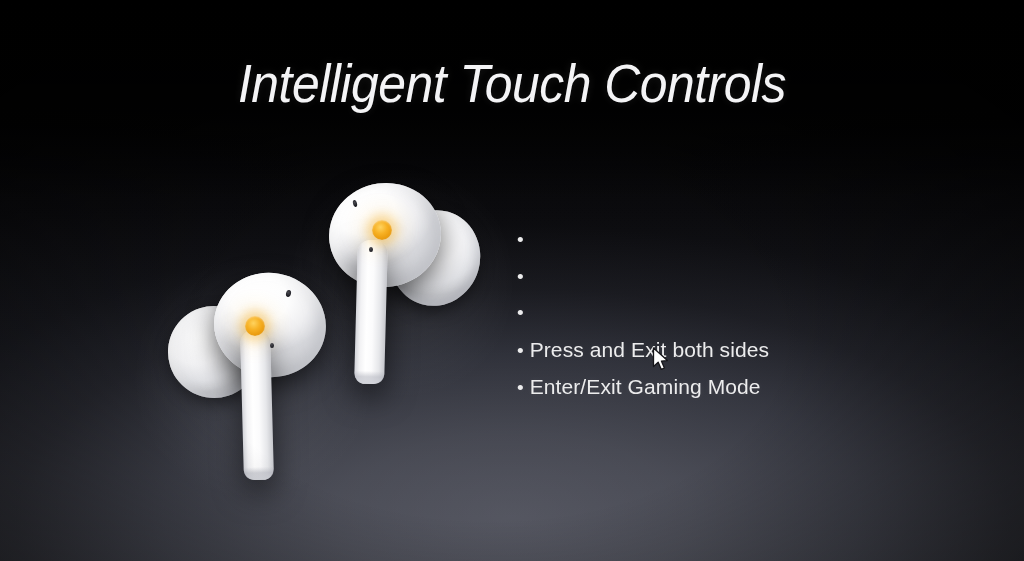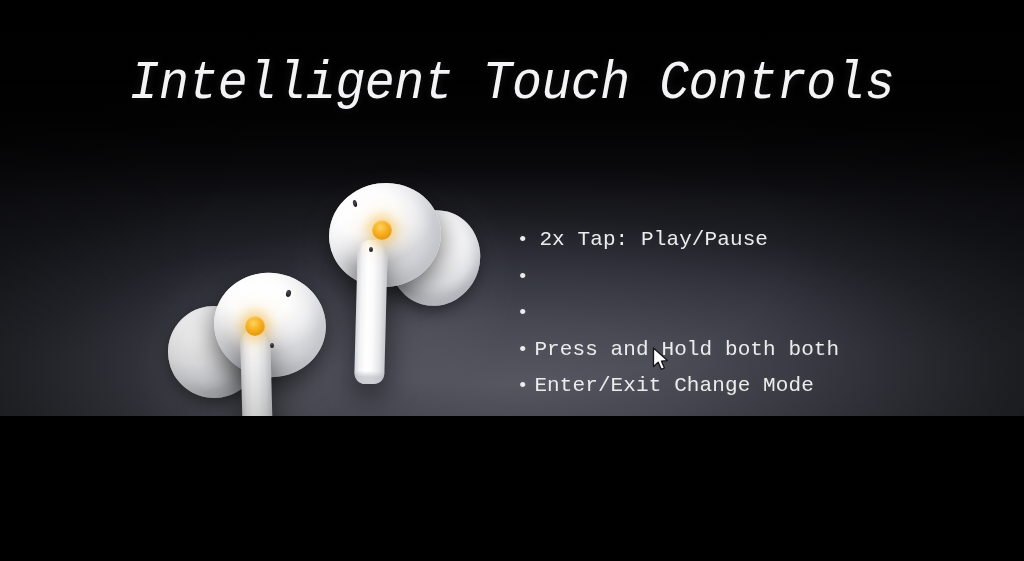--- a/index.html
+++ b/index.html
@@ -10,9 +10,9 @@
   #stage {
     position: relative;
     width: 1024px;
-    height: 416px;
+    height: 561px;
     overflow: hidden;
-    font-family: Liberation Mono, monospace;
+    font-family: Liberation Sans, sans-serif;
     background-color: #000000;
     background-image:
       radial-gradient(ellipse 62% 52% at 50% 92%, #34353c 0%, #2b2c32 28%, #1b1c21 55%, #0a0a0c 78%, #030304 100%),

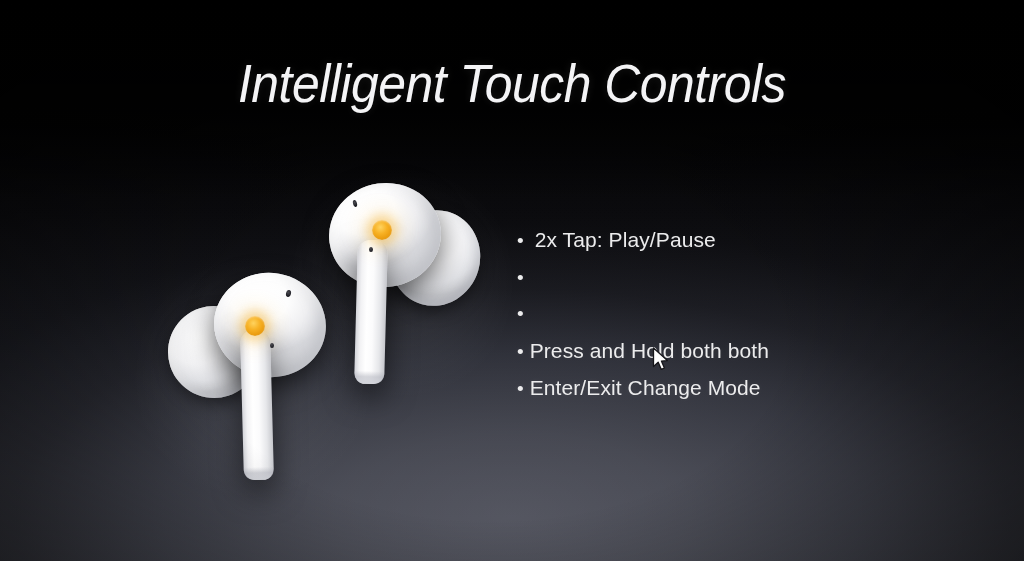--- a/index.html
+++ b/index.html
@@ -200,7 +200,6 @@
 
     <div class="bullet-row gap-wide">
       <span class="bullet-dot">•</span>
-      <span class="bullet-text">2x Tap: Play/Pause</span>
     </div>
 
     <div class="bullet-row gap-wide">

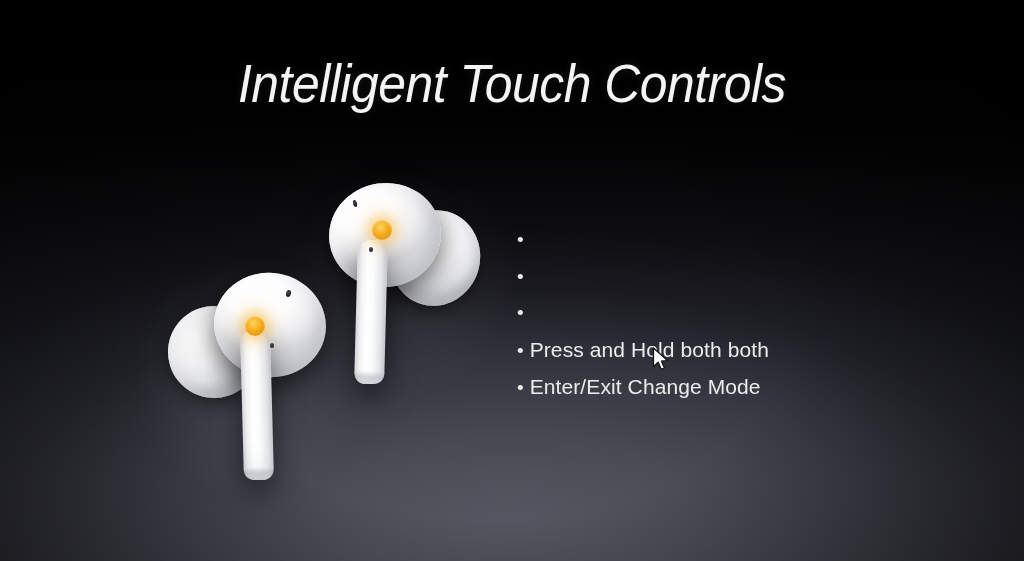--- a/index.html
+++ b/index.html
@@ -212,7 +212,7 @@
 
     <div class="bullet-row gap-narrow">
       <span class="bullet-dot">•</span>
-      <span class="bullet-text">Press and Hold both both</span>
+      <span class="bullet-text">Press and Exit both sides</span>
     </div>
 
     <div class="bullet-row gap-narrow">

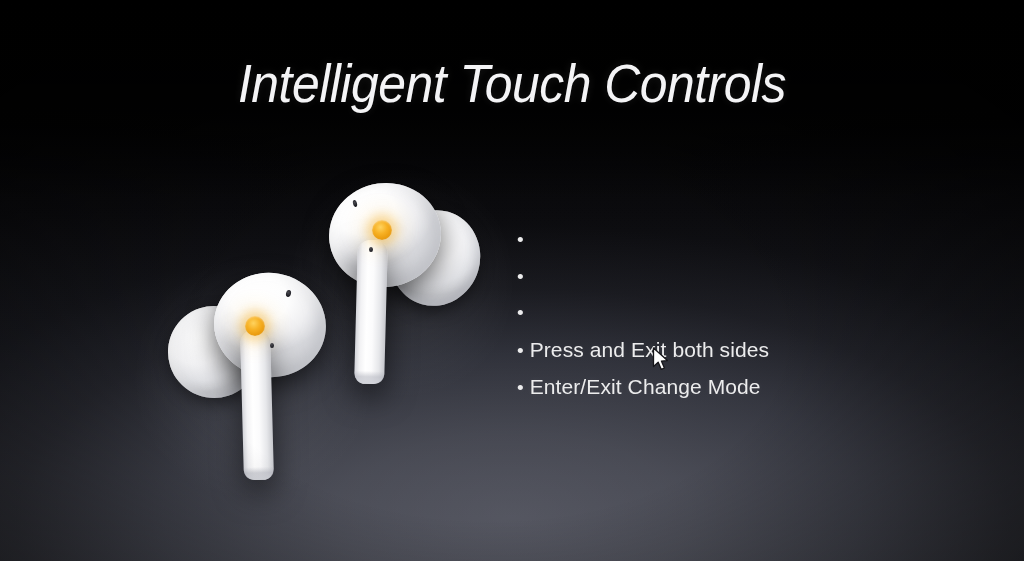--- a/index.html
+++ b/index.html
@@ -217,7 +217,7 @@
 
     <div class="bullet-row gap-narrow">
       <span class="bullet-dot">•</span>
-      <span class="bullet-text">Enter/Exit Change Mode</span>
+      <span class="bullet-text">Enter/Exit Gaming Mode</span>
     </div>
 
   </div>

